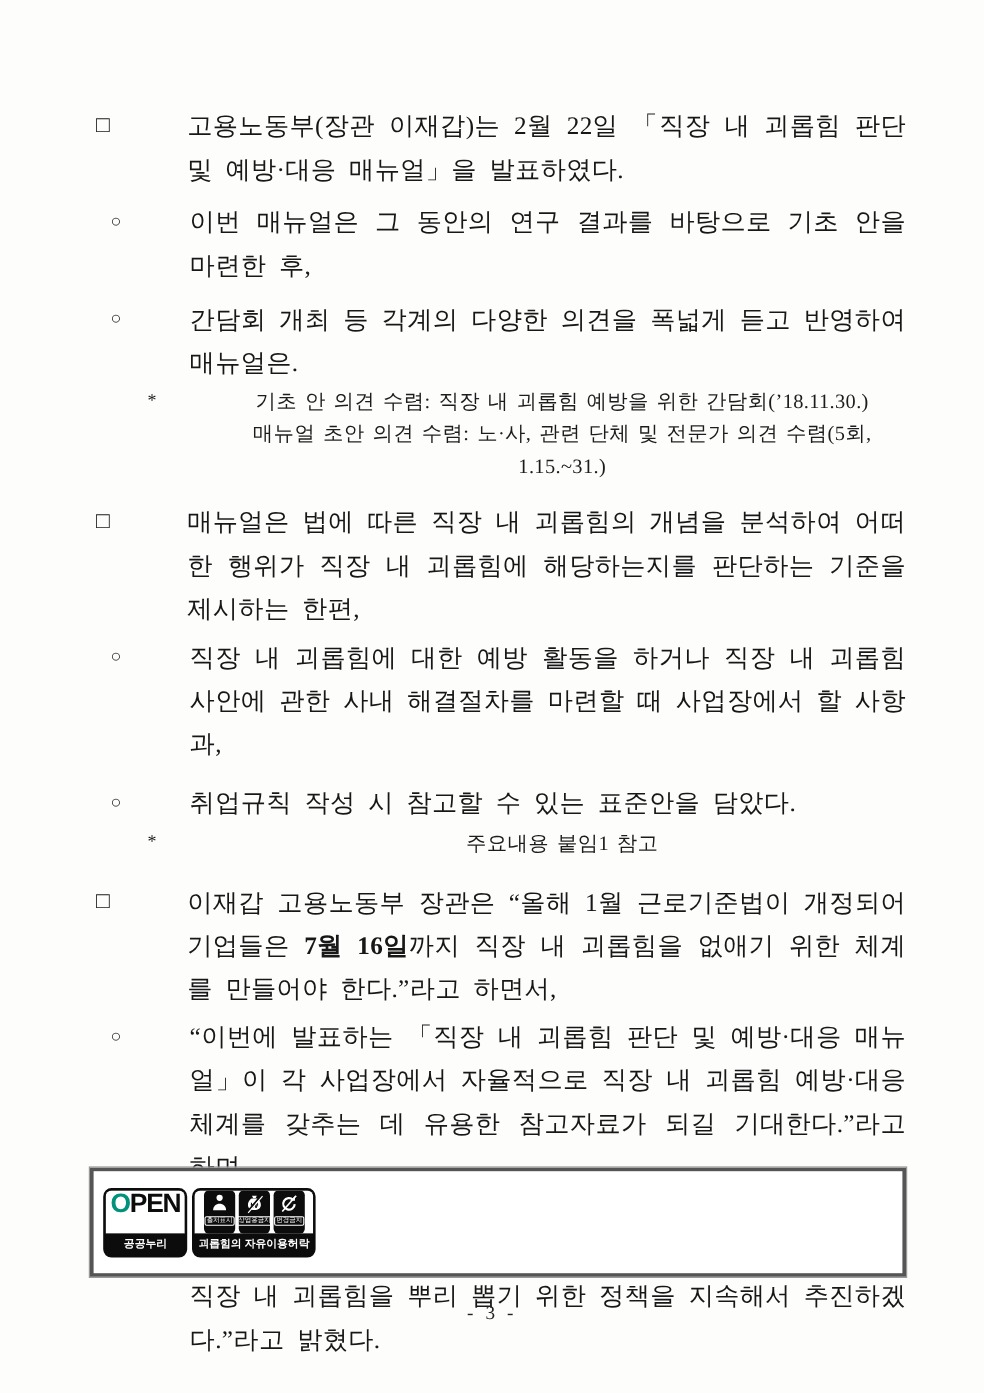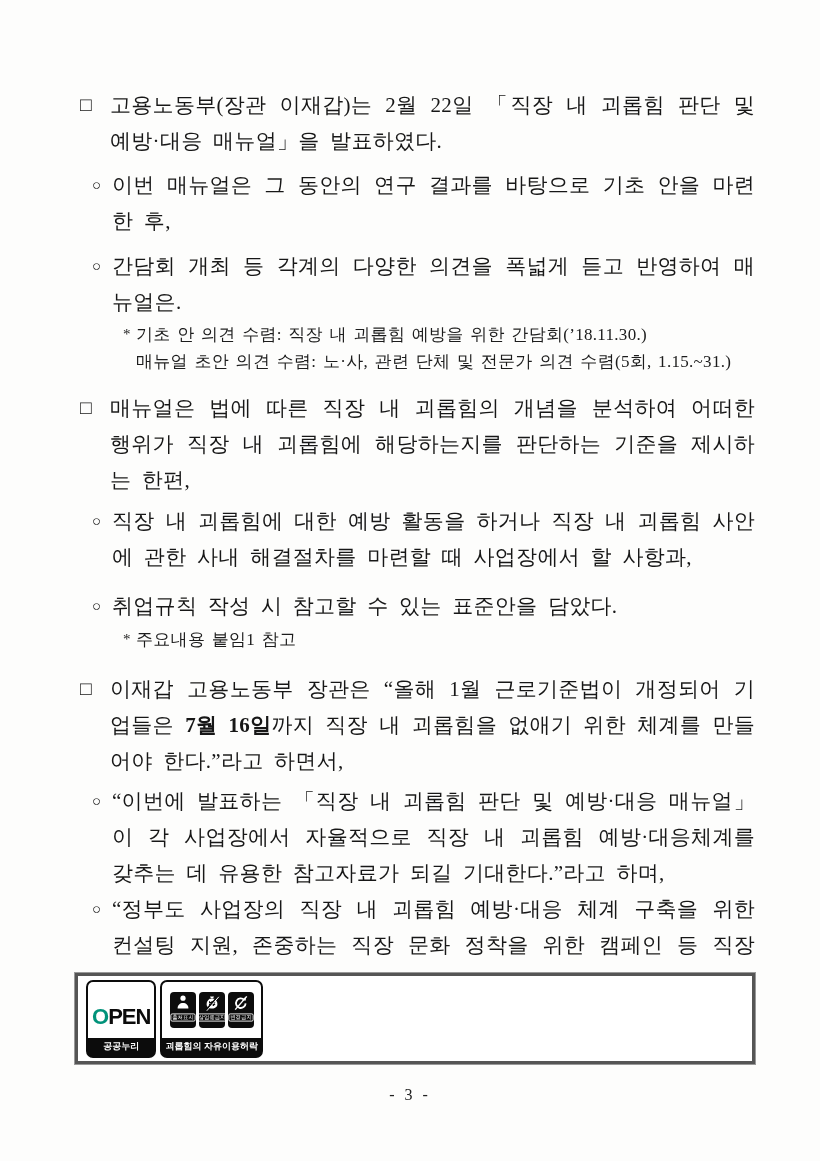--- a/index.html
+++ b/index.html
@@ -26,6 +26,7 @@
     text-align: justify;
     word-spacing: 5px;
     letter-spacing: 0.3px;
+    margin-left: 46px;
   }
   .l1 { font-size: 21px; line-height: 36px; }
   .l1 .marker { font-size: 19px; }

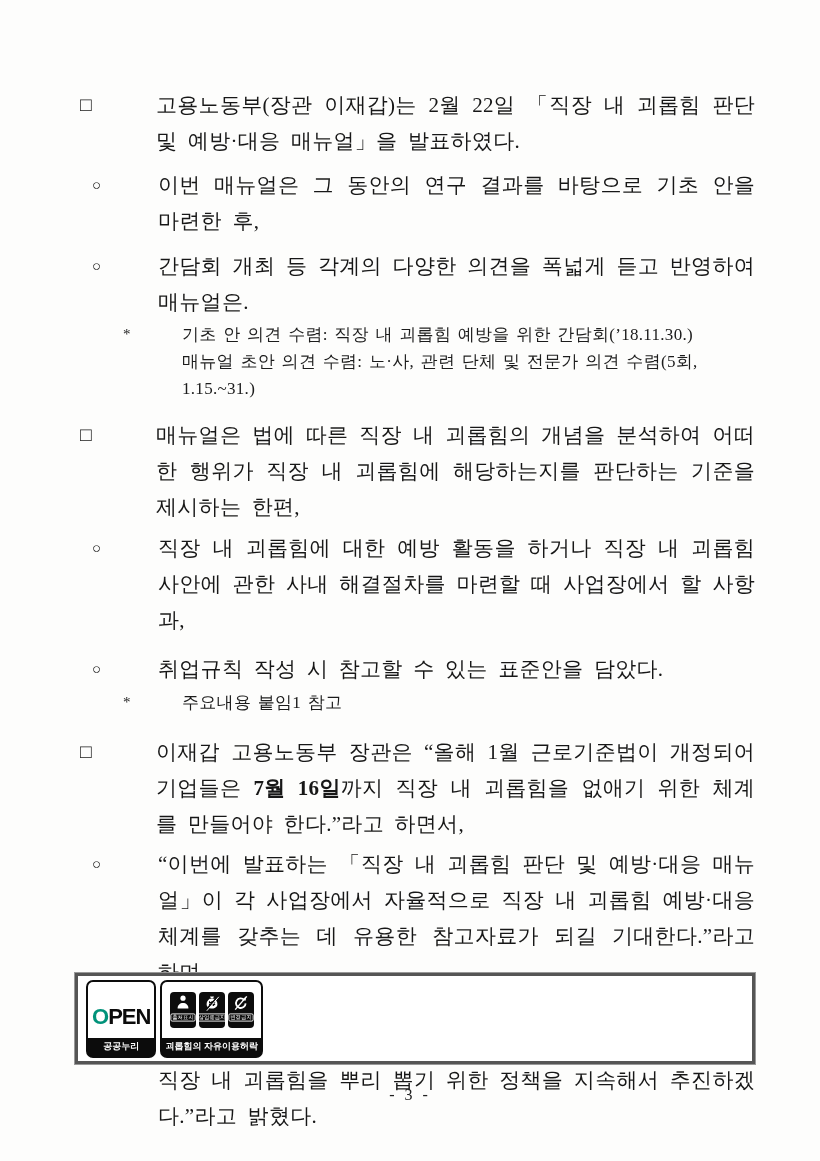--- a/index.html
+++ b/index.html
@@ -39,7 +39,7 @@
     color: #1c1c1c;
   }
   .note .marker { flex: 0 0 13px; font-size: 15px; }
-  .note .text { text-align: left; word-spacing: 2px; }
+  .note .text { text-align: center; word-spacing: 2px; }
   .bold-seg { font-weight: bold; }
   .mb8 { margin-bottom: 8px; }
   .mb9 { margin-bottom: 9px; }

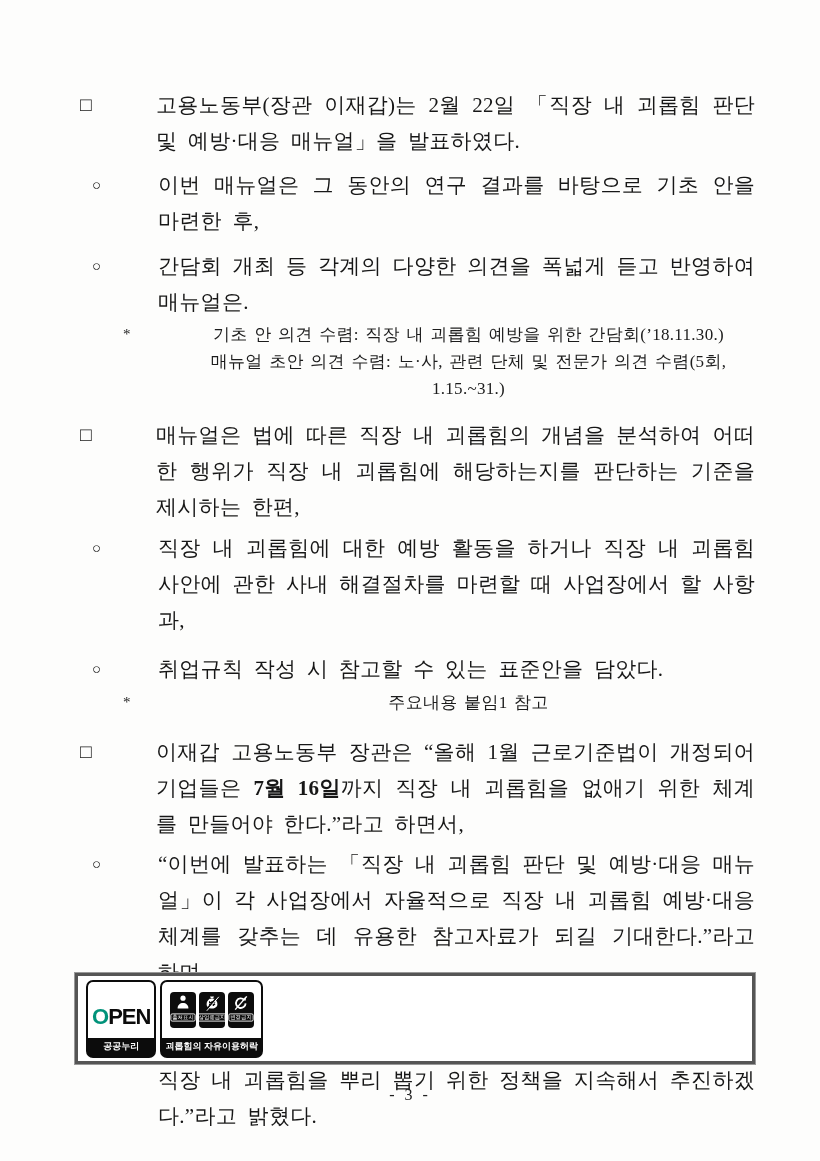--- a/index.html
+++ b/index.html
@@ -87,9 +87,9 @@
     background: #fff;
     flex: 1;
     display: flex;
-    align-items: flex-end;
+    align-items: flex-start;
     justify-content: center;
-    padding: 10px 4px;
+    padding: 0 4px;
   }
   .tile-strip {
     background: #0c0c0c;

